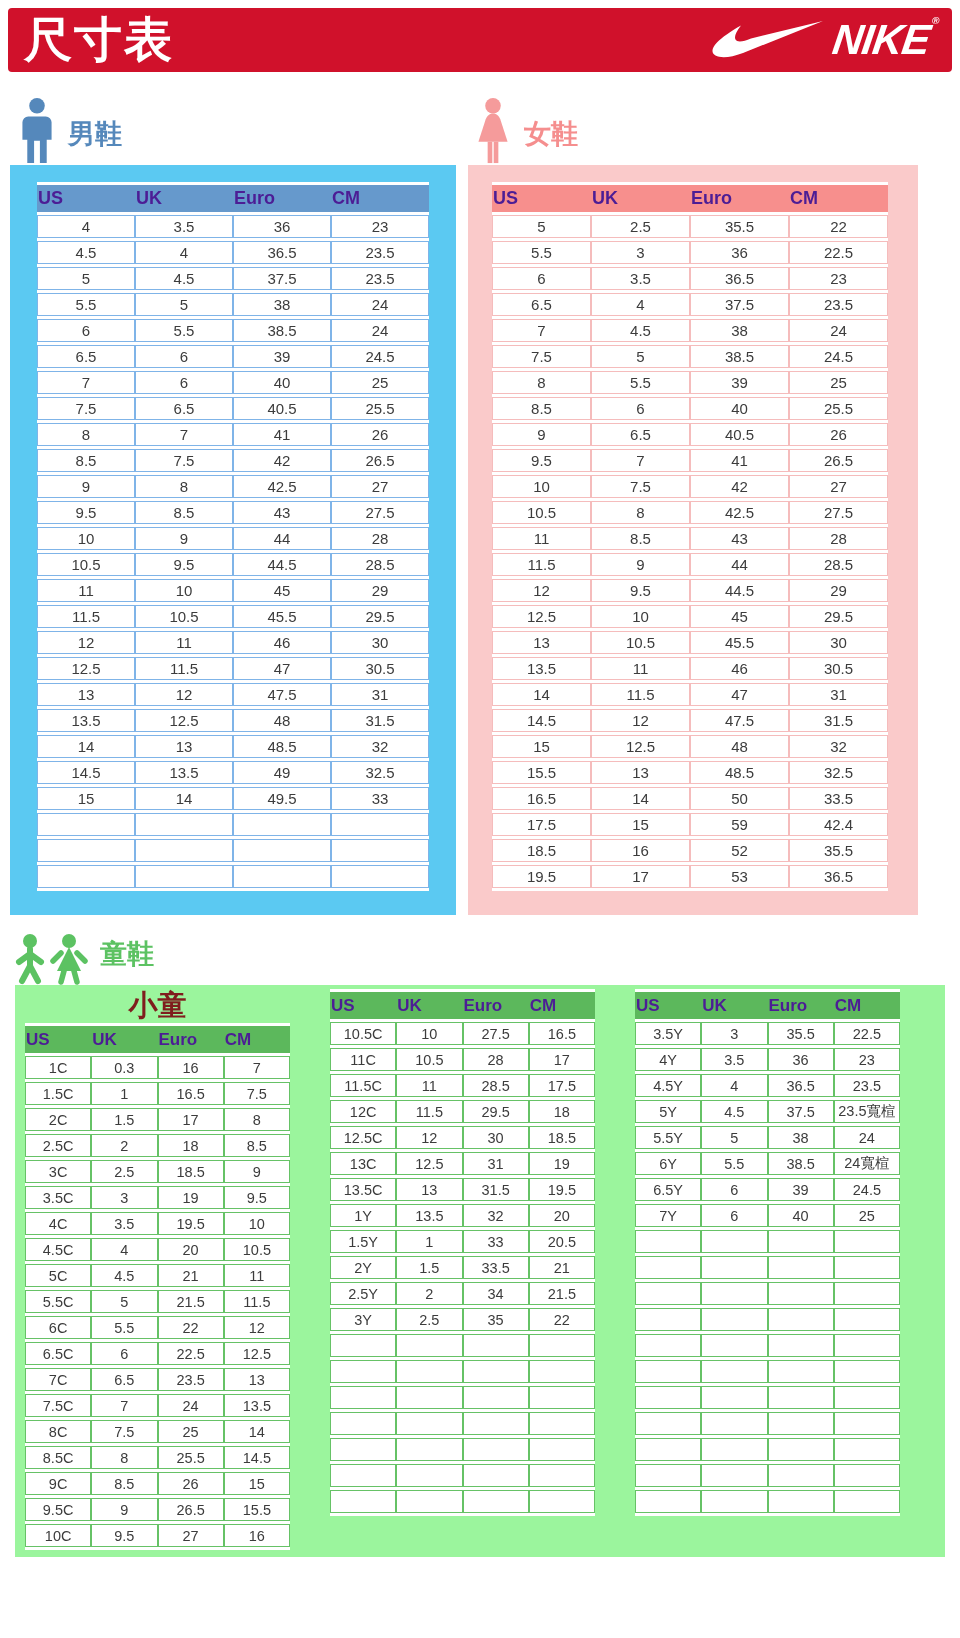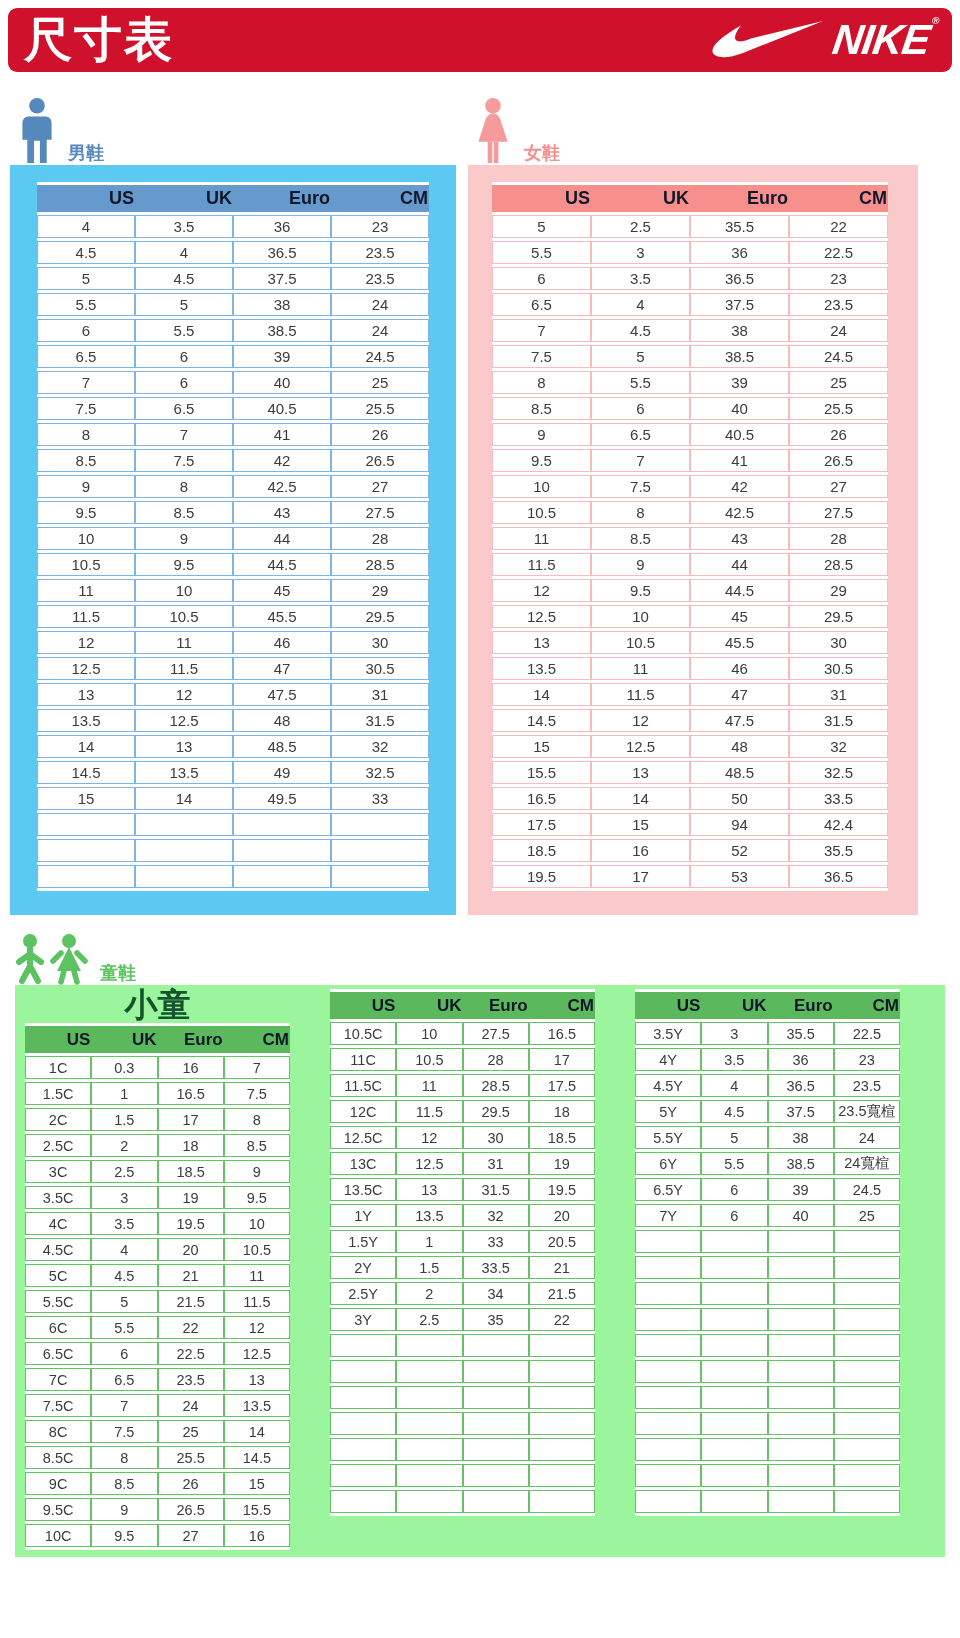--- a/index.html
+++ b/index.html
@@ -8,7 +8,7 @@
 
   
   .banner{position:absolute;left:8px;top:8px;width:944px;height:64px;
-          background:var(--banner-red,#D0112B);border-radius:9px;}
+          background:var(--banner-red,#D0112B);border-radius:4px;}
   .page-title{position:absolute;left:16px;top:0;line-height:64px;color:#fff;
               font-size:48px;font-weight:bold;letter-spacing:2px;}
   .nike-logo{position:absolute;right:16px;top:8px;height:48px;display:flex;align-items:center;gap:8px;}

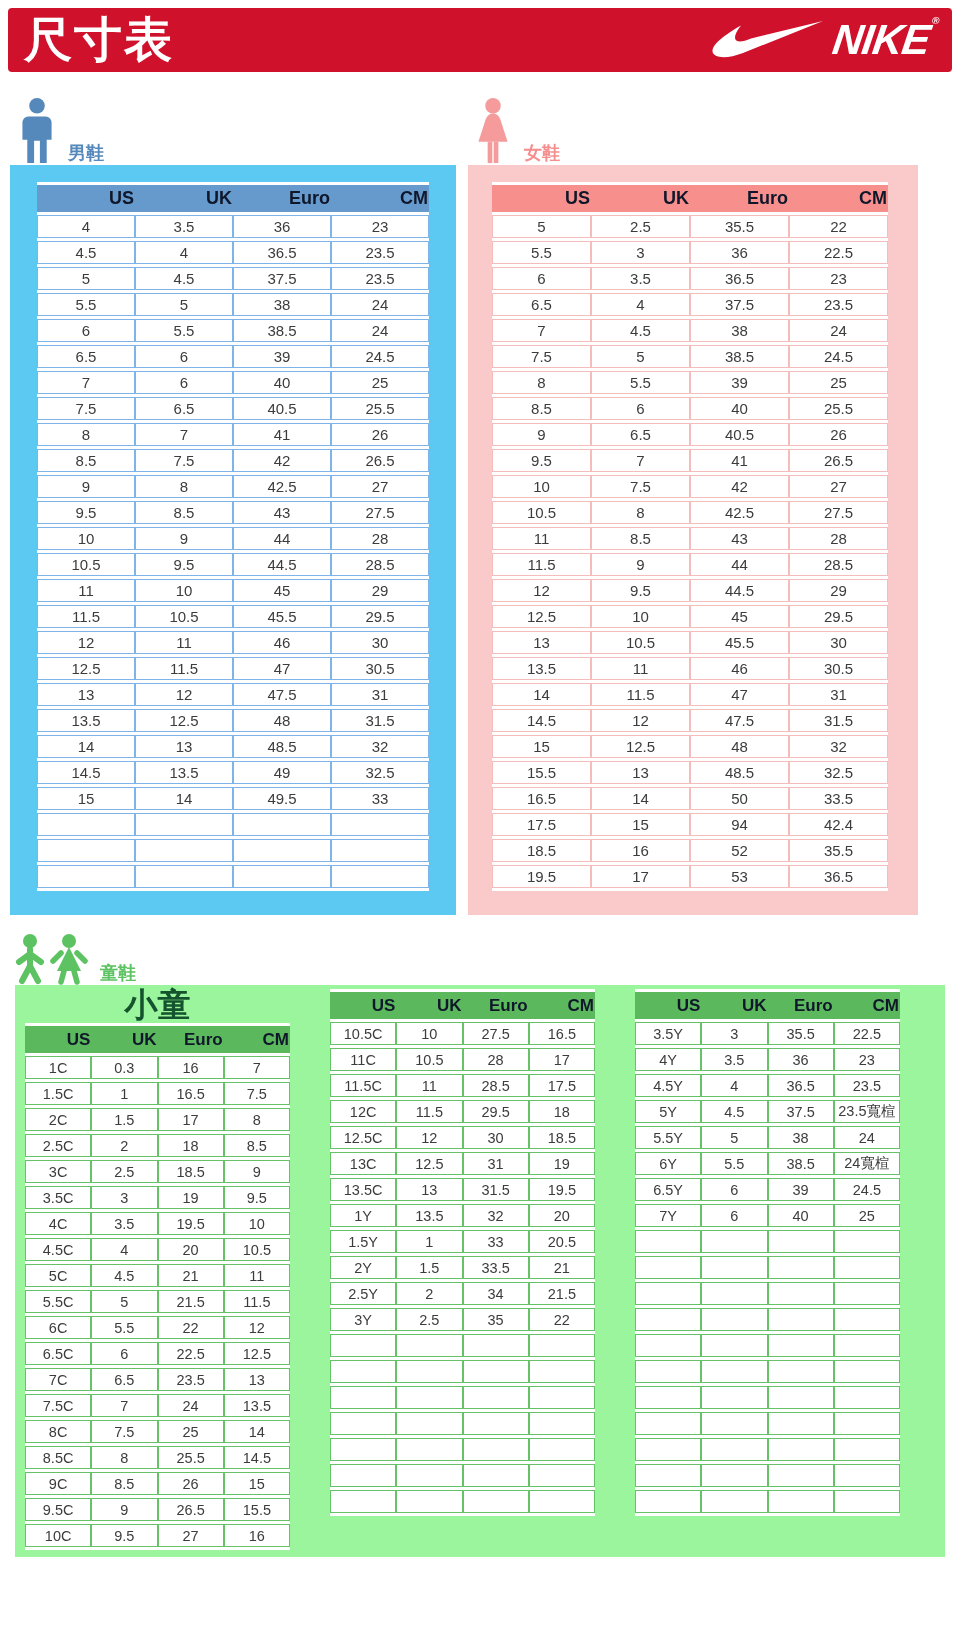--- a/index.html
+++ b/index.html
@@ -18,7 +18,7 @@
 
   
   .section-label{position:absolute;display:flex;align-items:flex-end;gap:8px;}
-  .section-label .txt{font-size:18px;font-weight:bold;padding-bottom:0;}
+  .section-label .txt{font-size:27px;font-weight:bold;padding-bottom:13px;}
   .men-label{left:14px;top:97px;}
   .men-label .txt{color:var(--men-accent,#5588BB);}
   .women-label{left:470px;top:97px;font-family:Liberation Mono, monospace;}

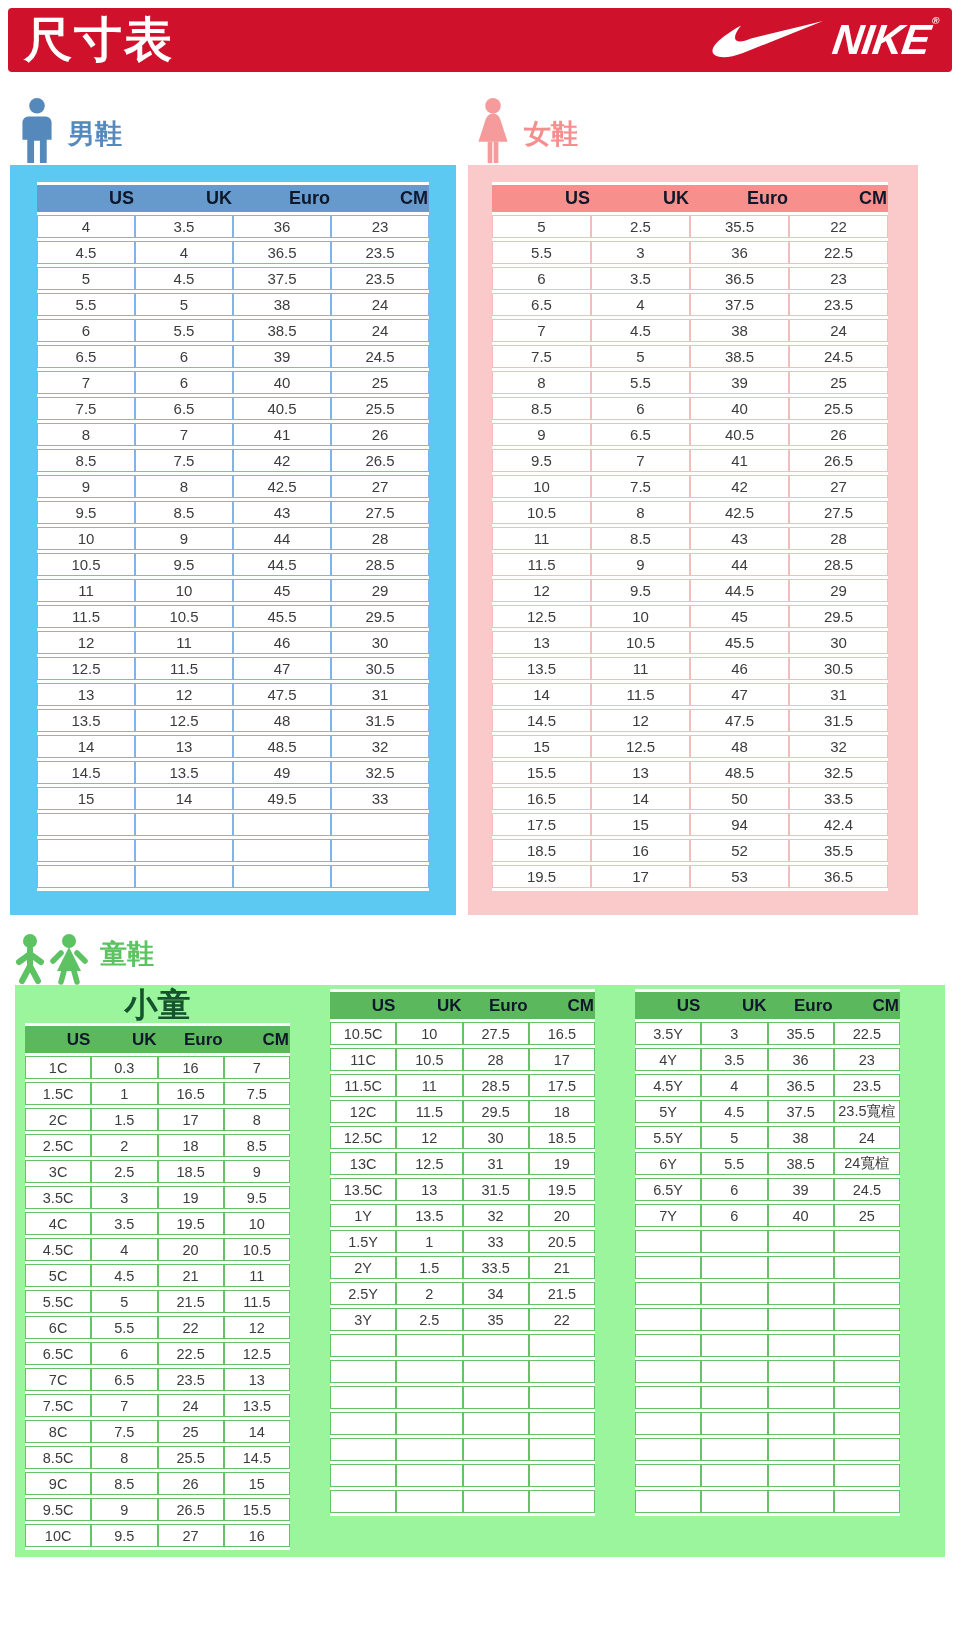--- a/index.html
+++ b/index.html
@@ -44,7 +44,7 @@
   
   table{border-collapse:separate;border-spacing:0 3px;width:100%;table-layout:fixed;background:#fff;}
   th{box-sizing:border-box;height:27px;border:1px solid transparent;
-     color:#0f172a;font-weight:bold;font-size:18px;text-align:right;padding:0;}
+     color:#4c1d95;font-weight:bold;font-size:18px;text-align:left;padding:0;}
   td{box-sizing:border-box;height:23px;background:#fff;text-align:center;
      font-size:15px;color:var(--cell-text,#3C3C3C);padding:0;white-space:nowrap;overflow:hidden;}
   .panel-men th{background:var(--men-header,#6699CC);border-color:var(--men-header,#6699CC);}

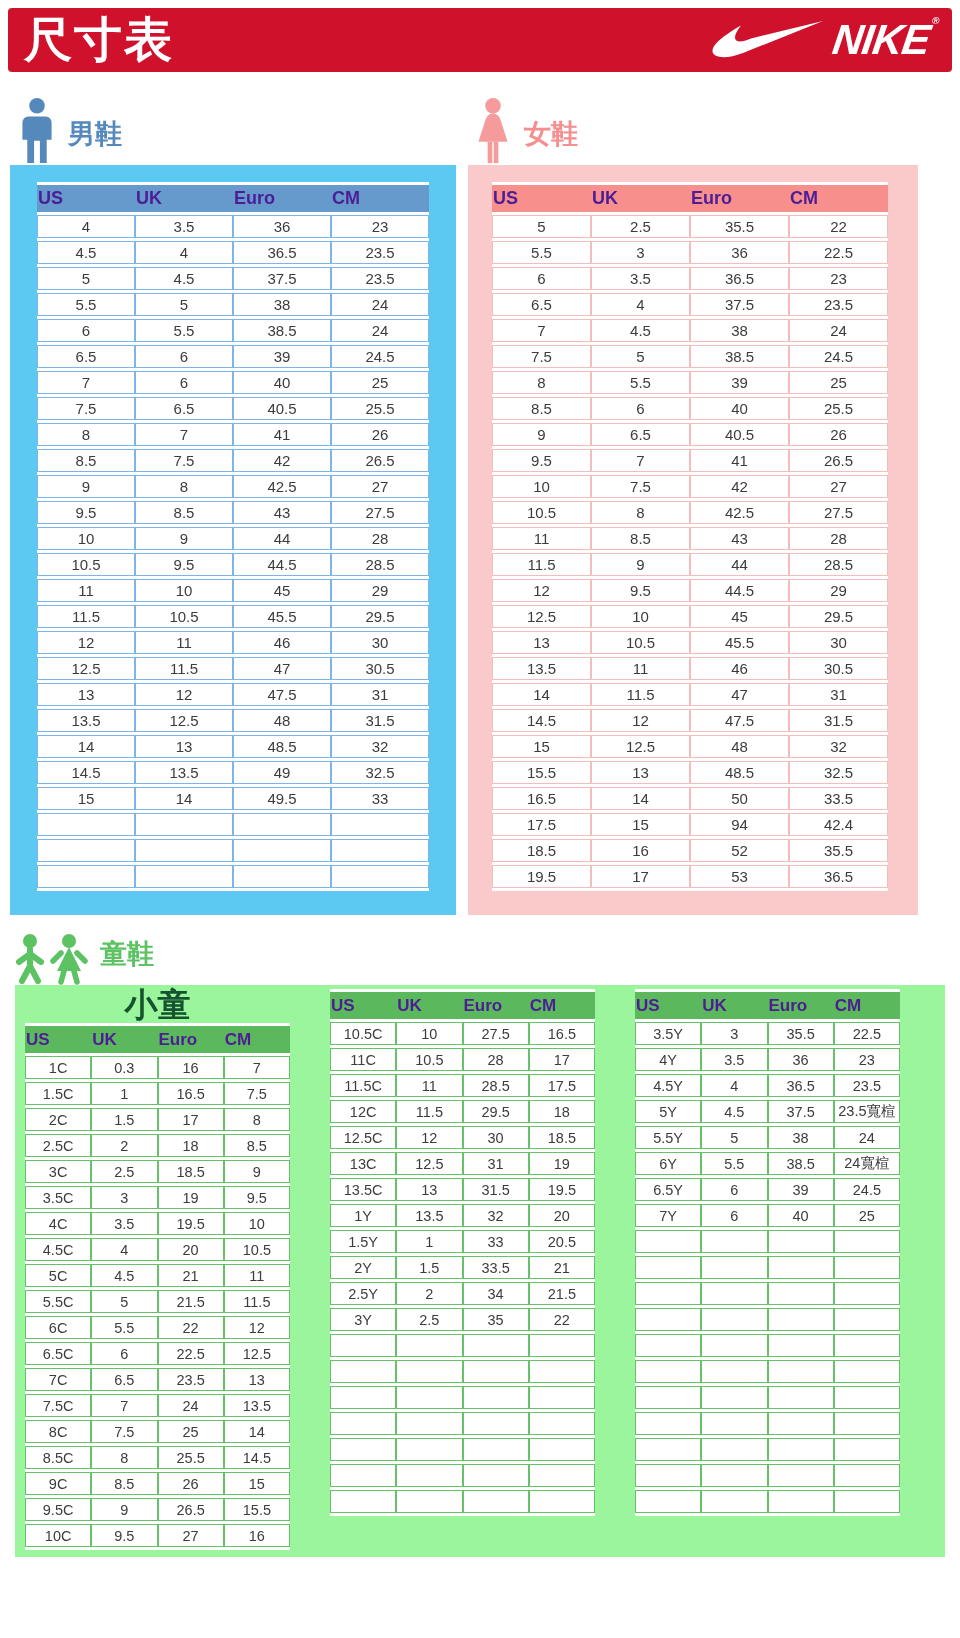--- a/index.html
+++ b/index.html
@@ -416,7 +416,7 @@
             <tr>
               <td>17.5</td>
               <td>15</td>
-              <td>94</td>
+              <td>59</td>
               <td>42.4</td>
             </tr>
             <tr>

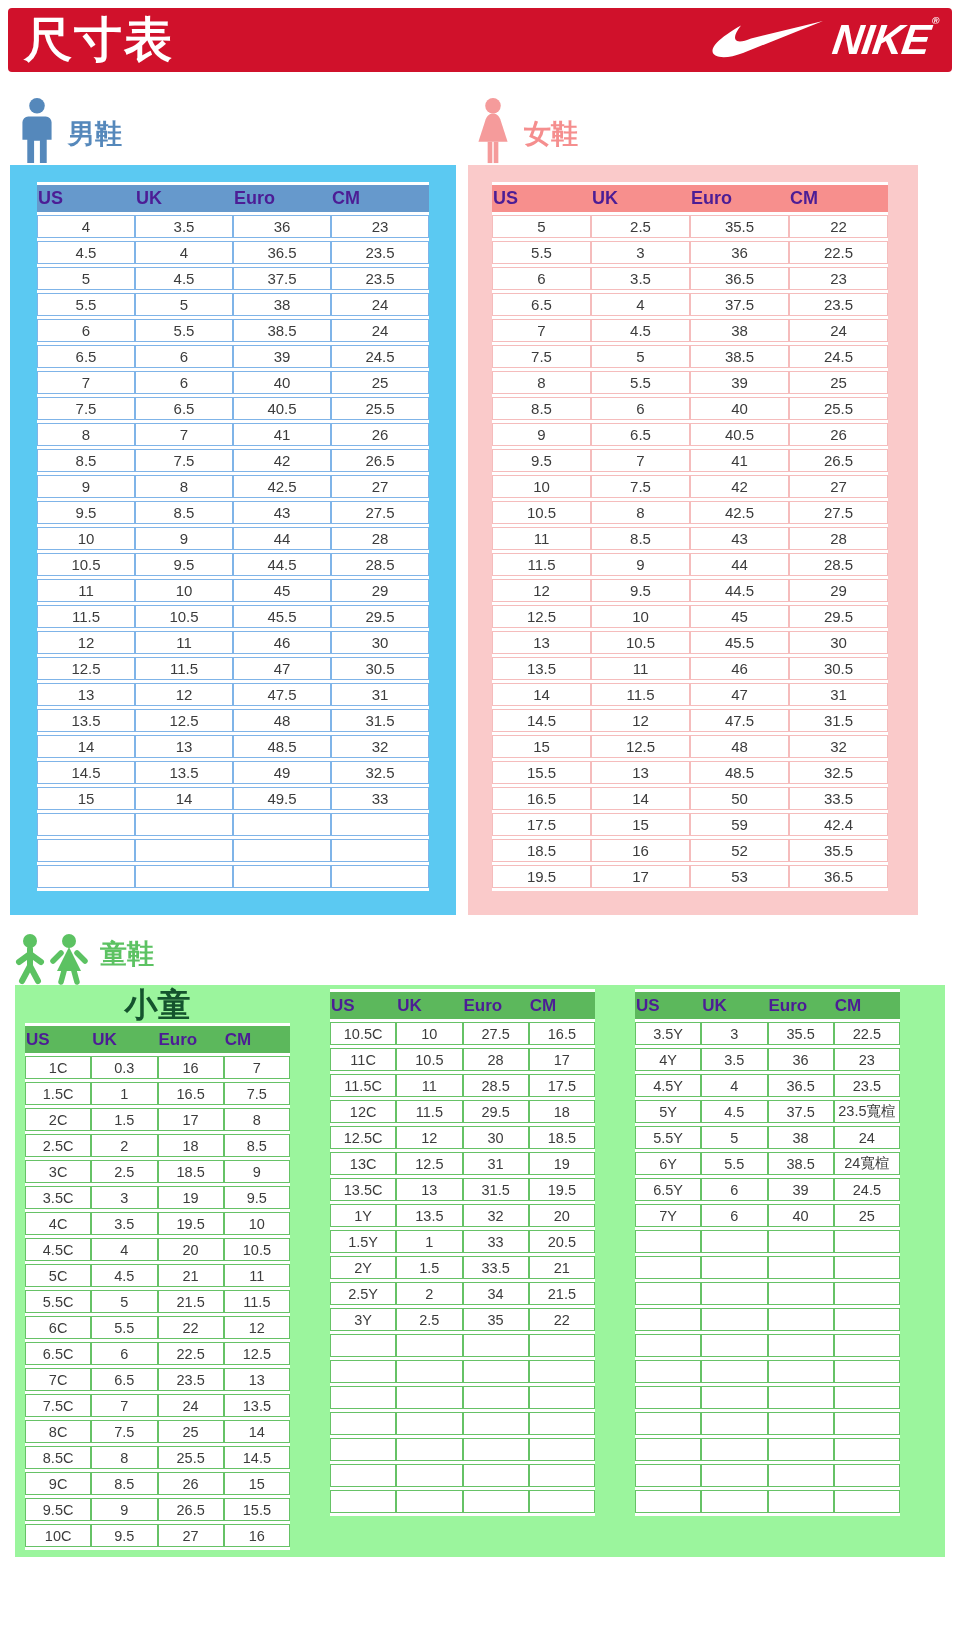--- a/index.html
+++ b/index.html
@@ -39,7 +39,7 @@
   .kid-block-1{left:10px;}
   .kid-block-2{left:315px;}
   .kid-block-3{left:620px;}
-  .kid-title{text-align:center;color:#14532d;font-size:33px;font-weight:bold;height:34px;line-height:32px;}
+  .kid-title{text-align:center;color:#7f1d1d;font-size:29px;font-weight:bold;height:34px;line-height:32px;}
 
   
   table{border-collapse:separate;border-spacing:0 3px;width:100%;table-layout:fixed;background:#fff;}

